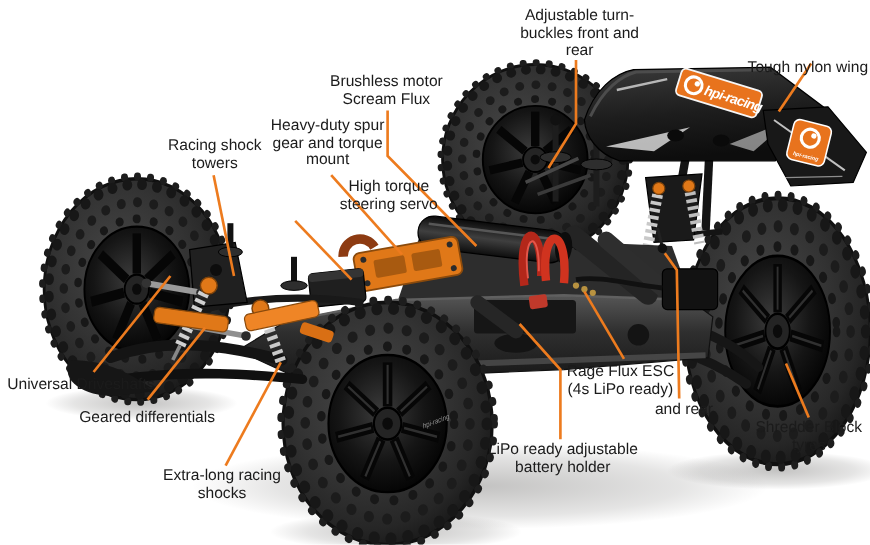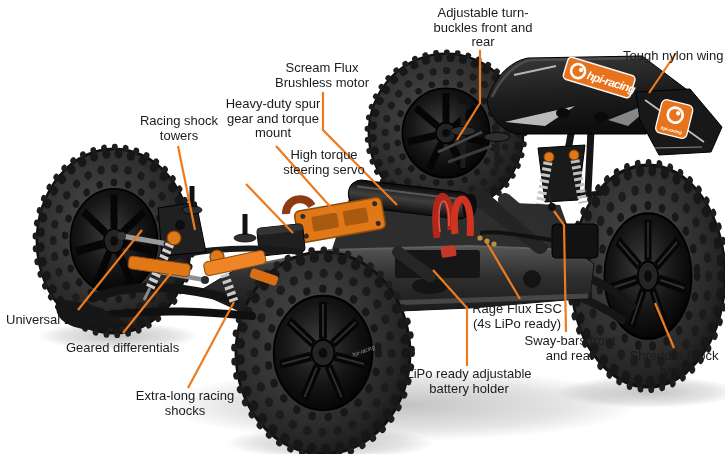--- a/index.html
+++ b/index.html
@@ -326,8 +326,8 @@
         <div>Tough nylon wing</div>
       </div>
       <div class="part-label center" style="left: 322px; top: 61px;">
+        <div>Brushless motor</div>
         <div>Scream Flux</div>
-        <div>Brushless motor</div>
       </div>
       <div class="part-label center" style="left: 273px; top: 97px;">
         <div>Heavy-duty spur</div>

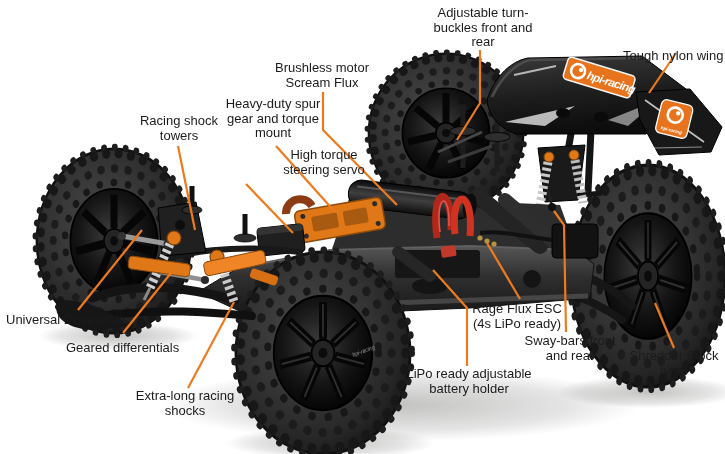--- a/index.html
+++ b/index.html
@@ -361,7 +361,6 @@
         <div>(4s LiPo ready)</div>
       </div>
       <div class="part-label center" style="left: 570px; top: 334px;">
-        <div>Sway-bars front</div>
         <div>and rear</div>
       </div>
       <div class="part-label center" style="left: 674px; top: 349px;">

